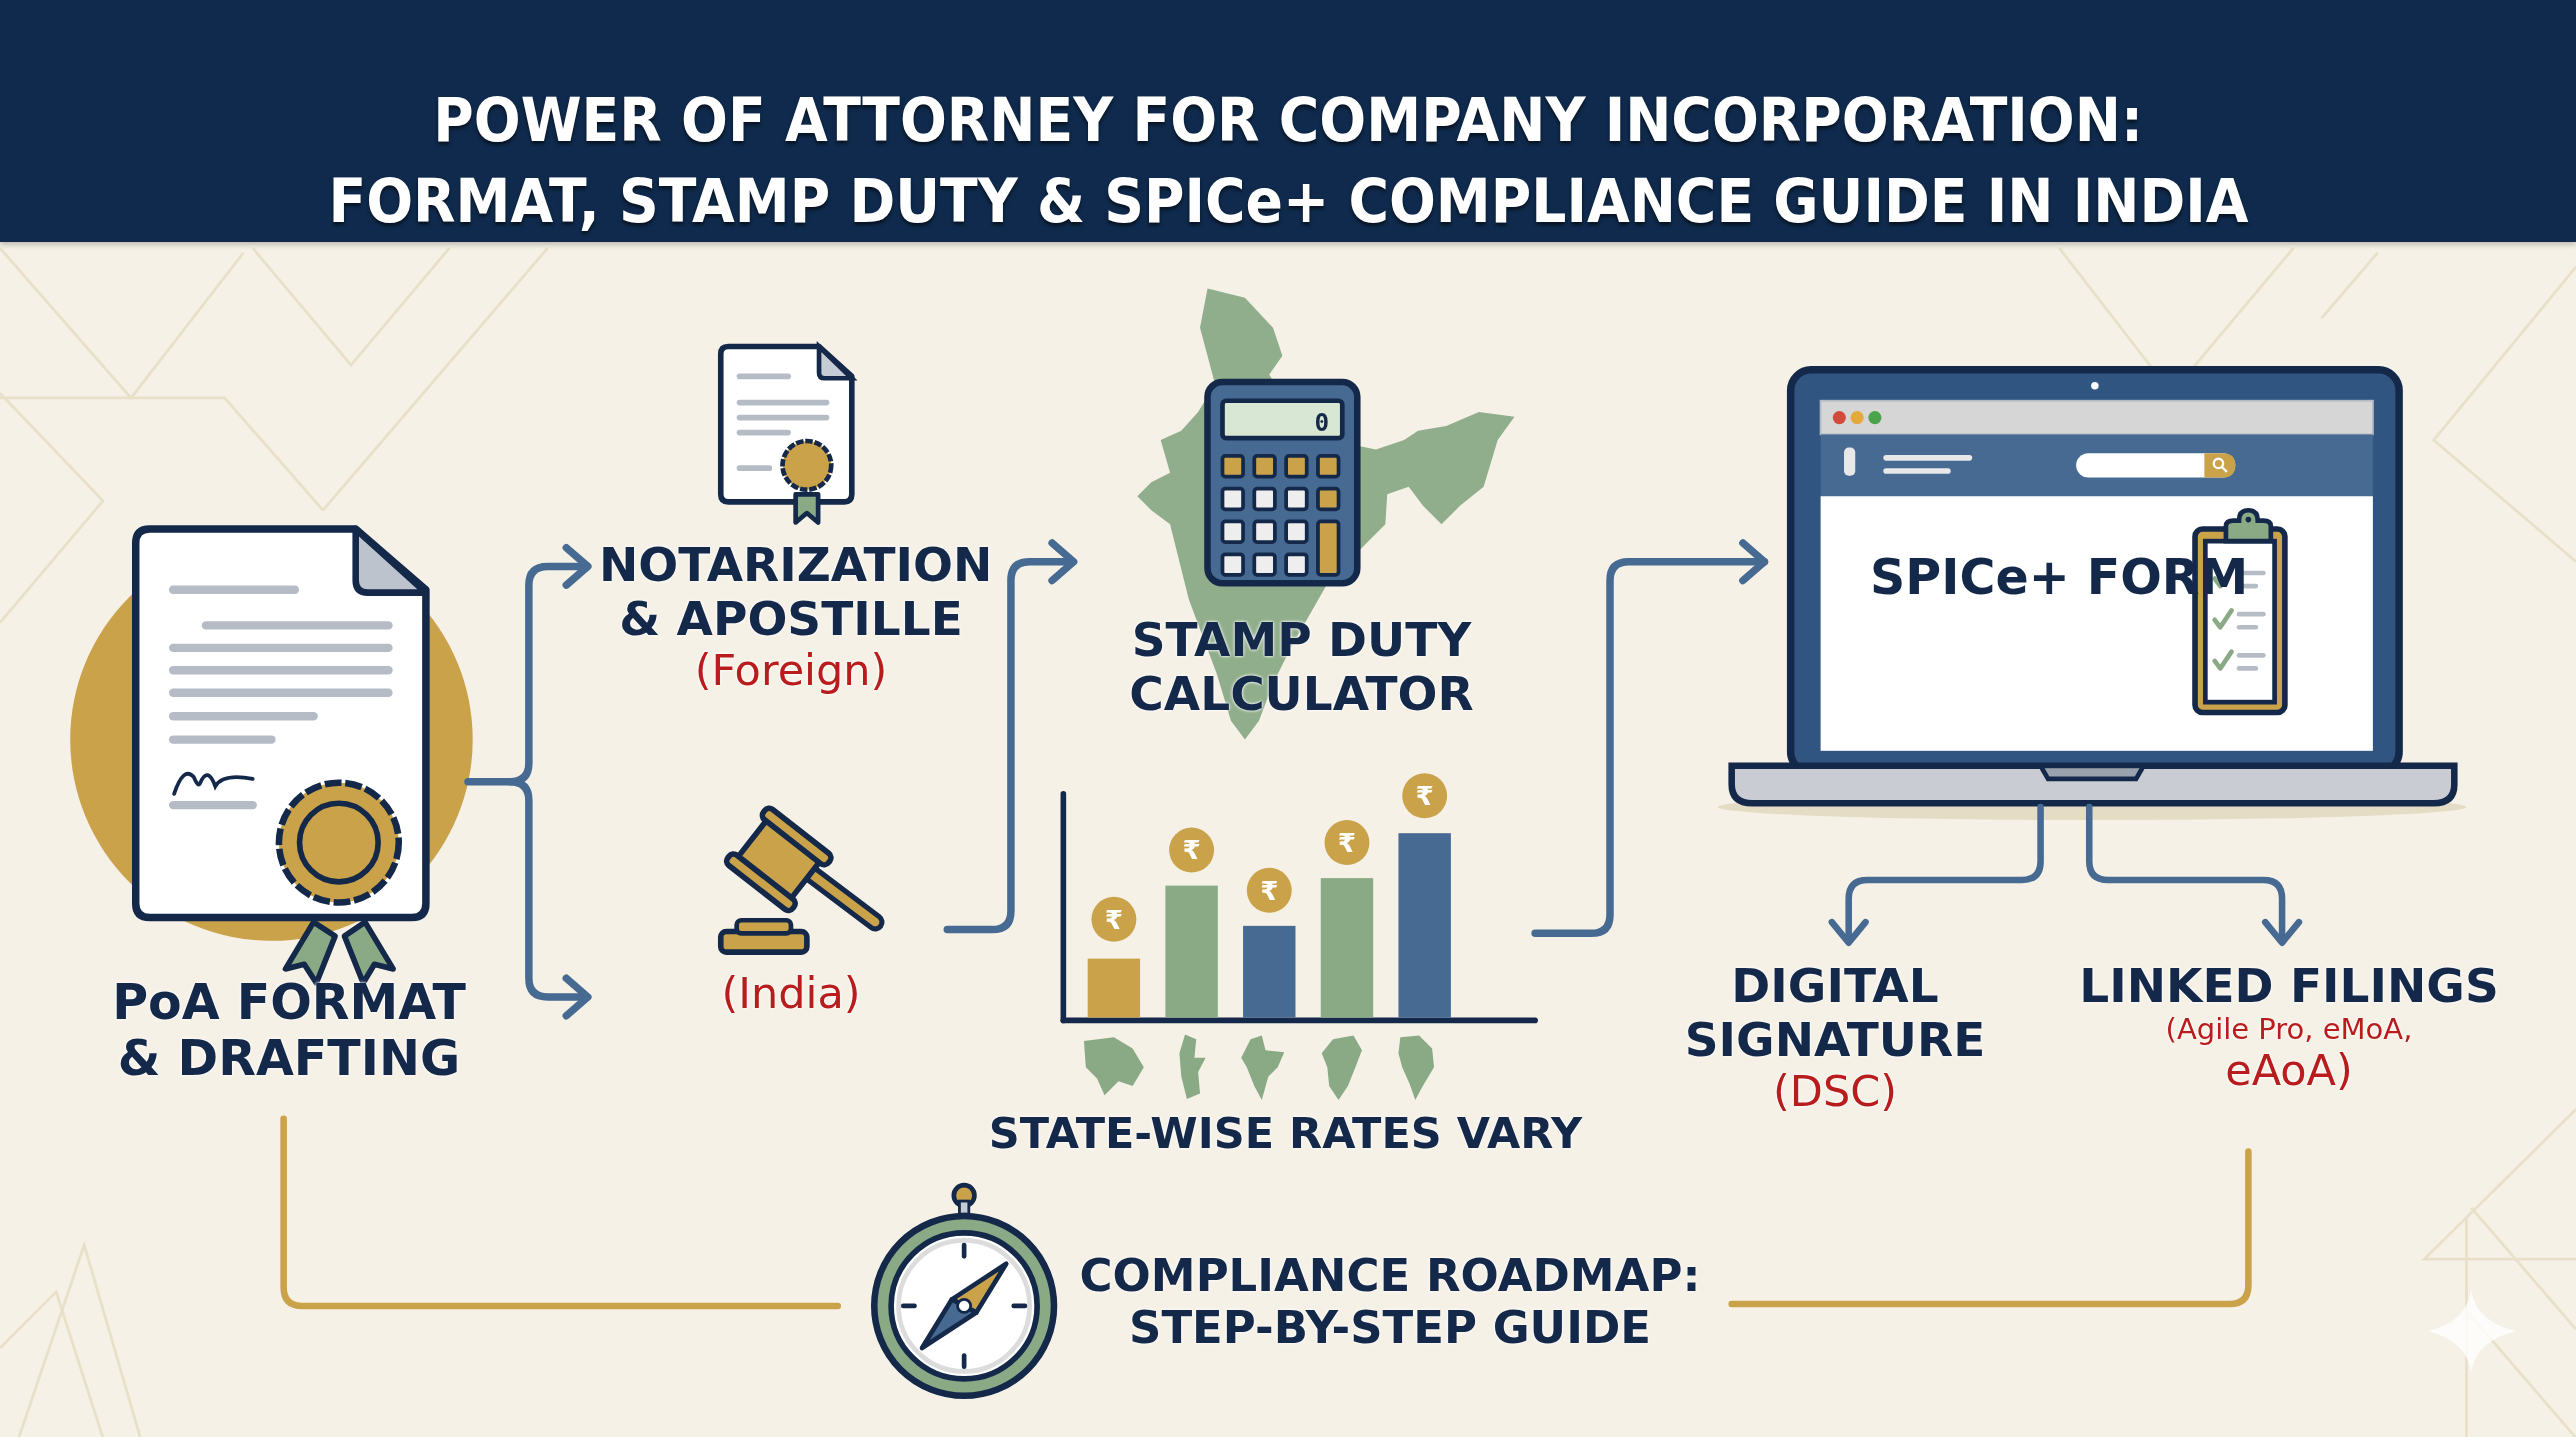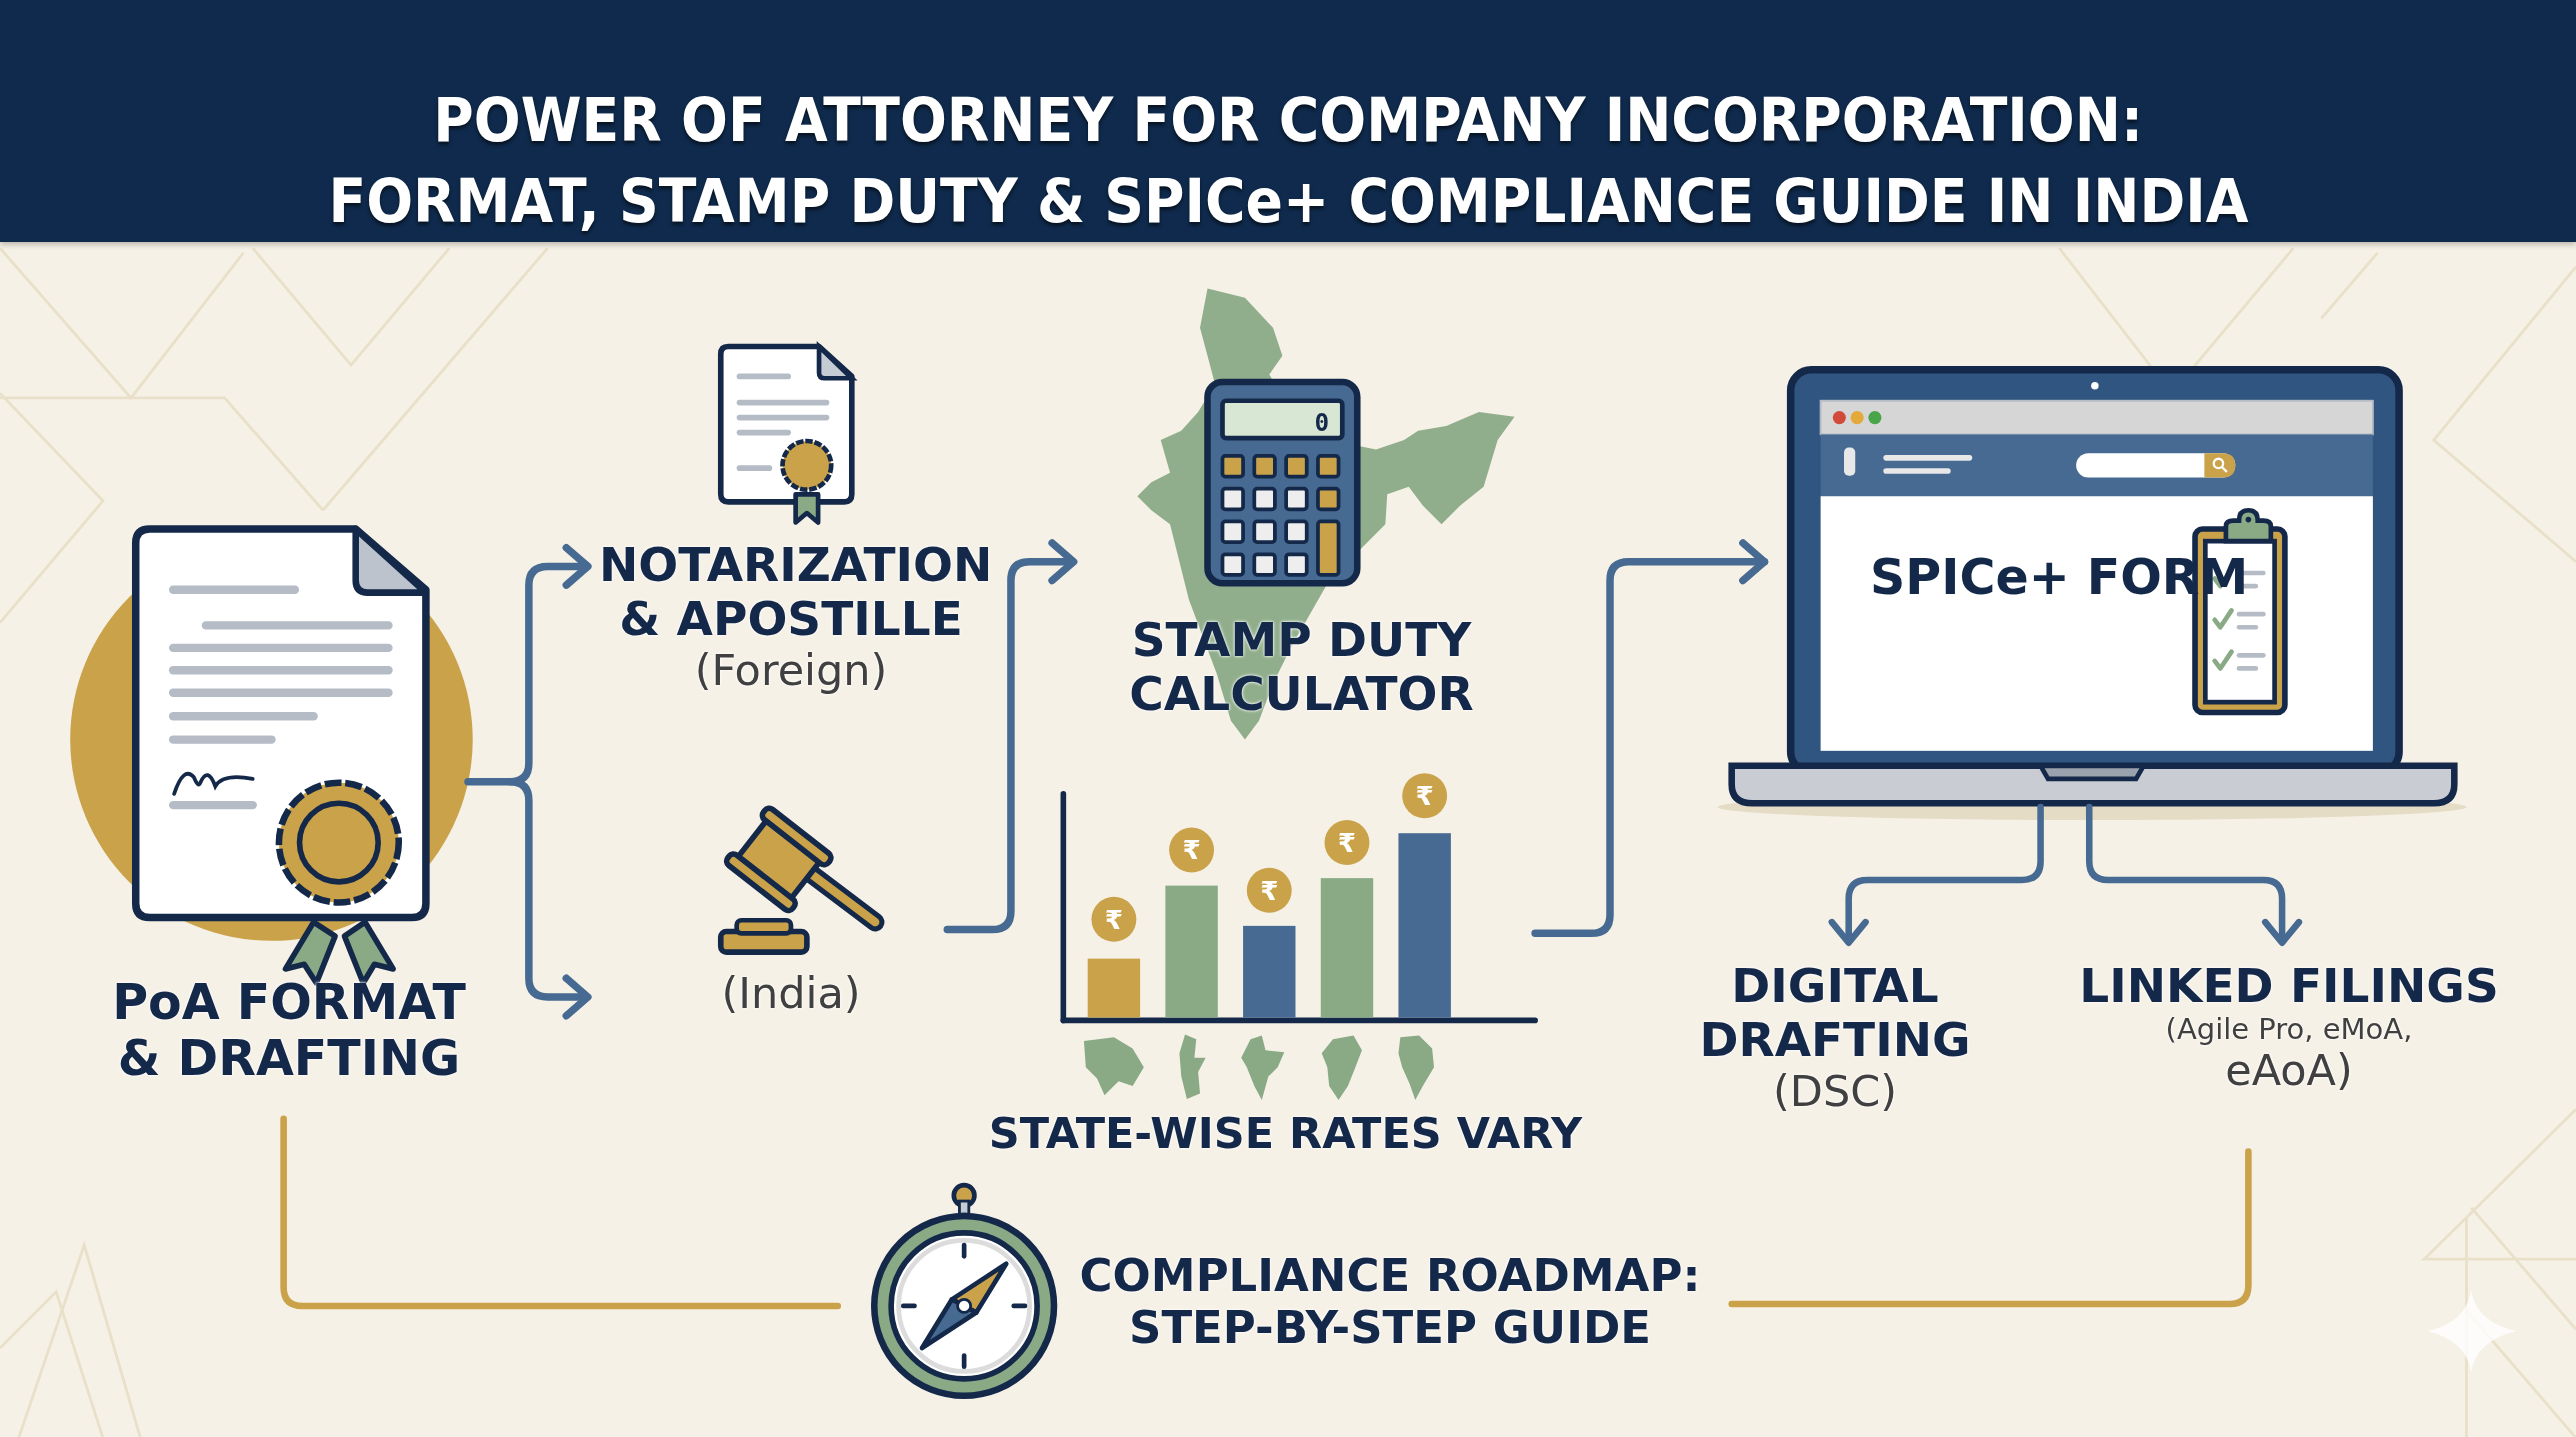--- a/index.html
+++ b/index.html
@@ -29,7 +29,7 @@
     text-shadow:0 0 3.7px #fff, 0 0 1.9px #fff;
   }
   .sub {
-    font-weight:normal; color:#404040;
+    font-weight:normal; color:#b91c1c;
   }
   svg { overflow:visible; }
 </style>

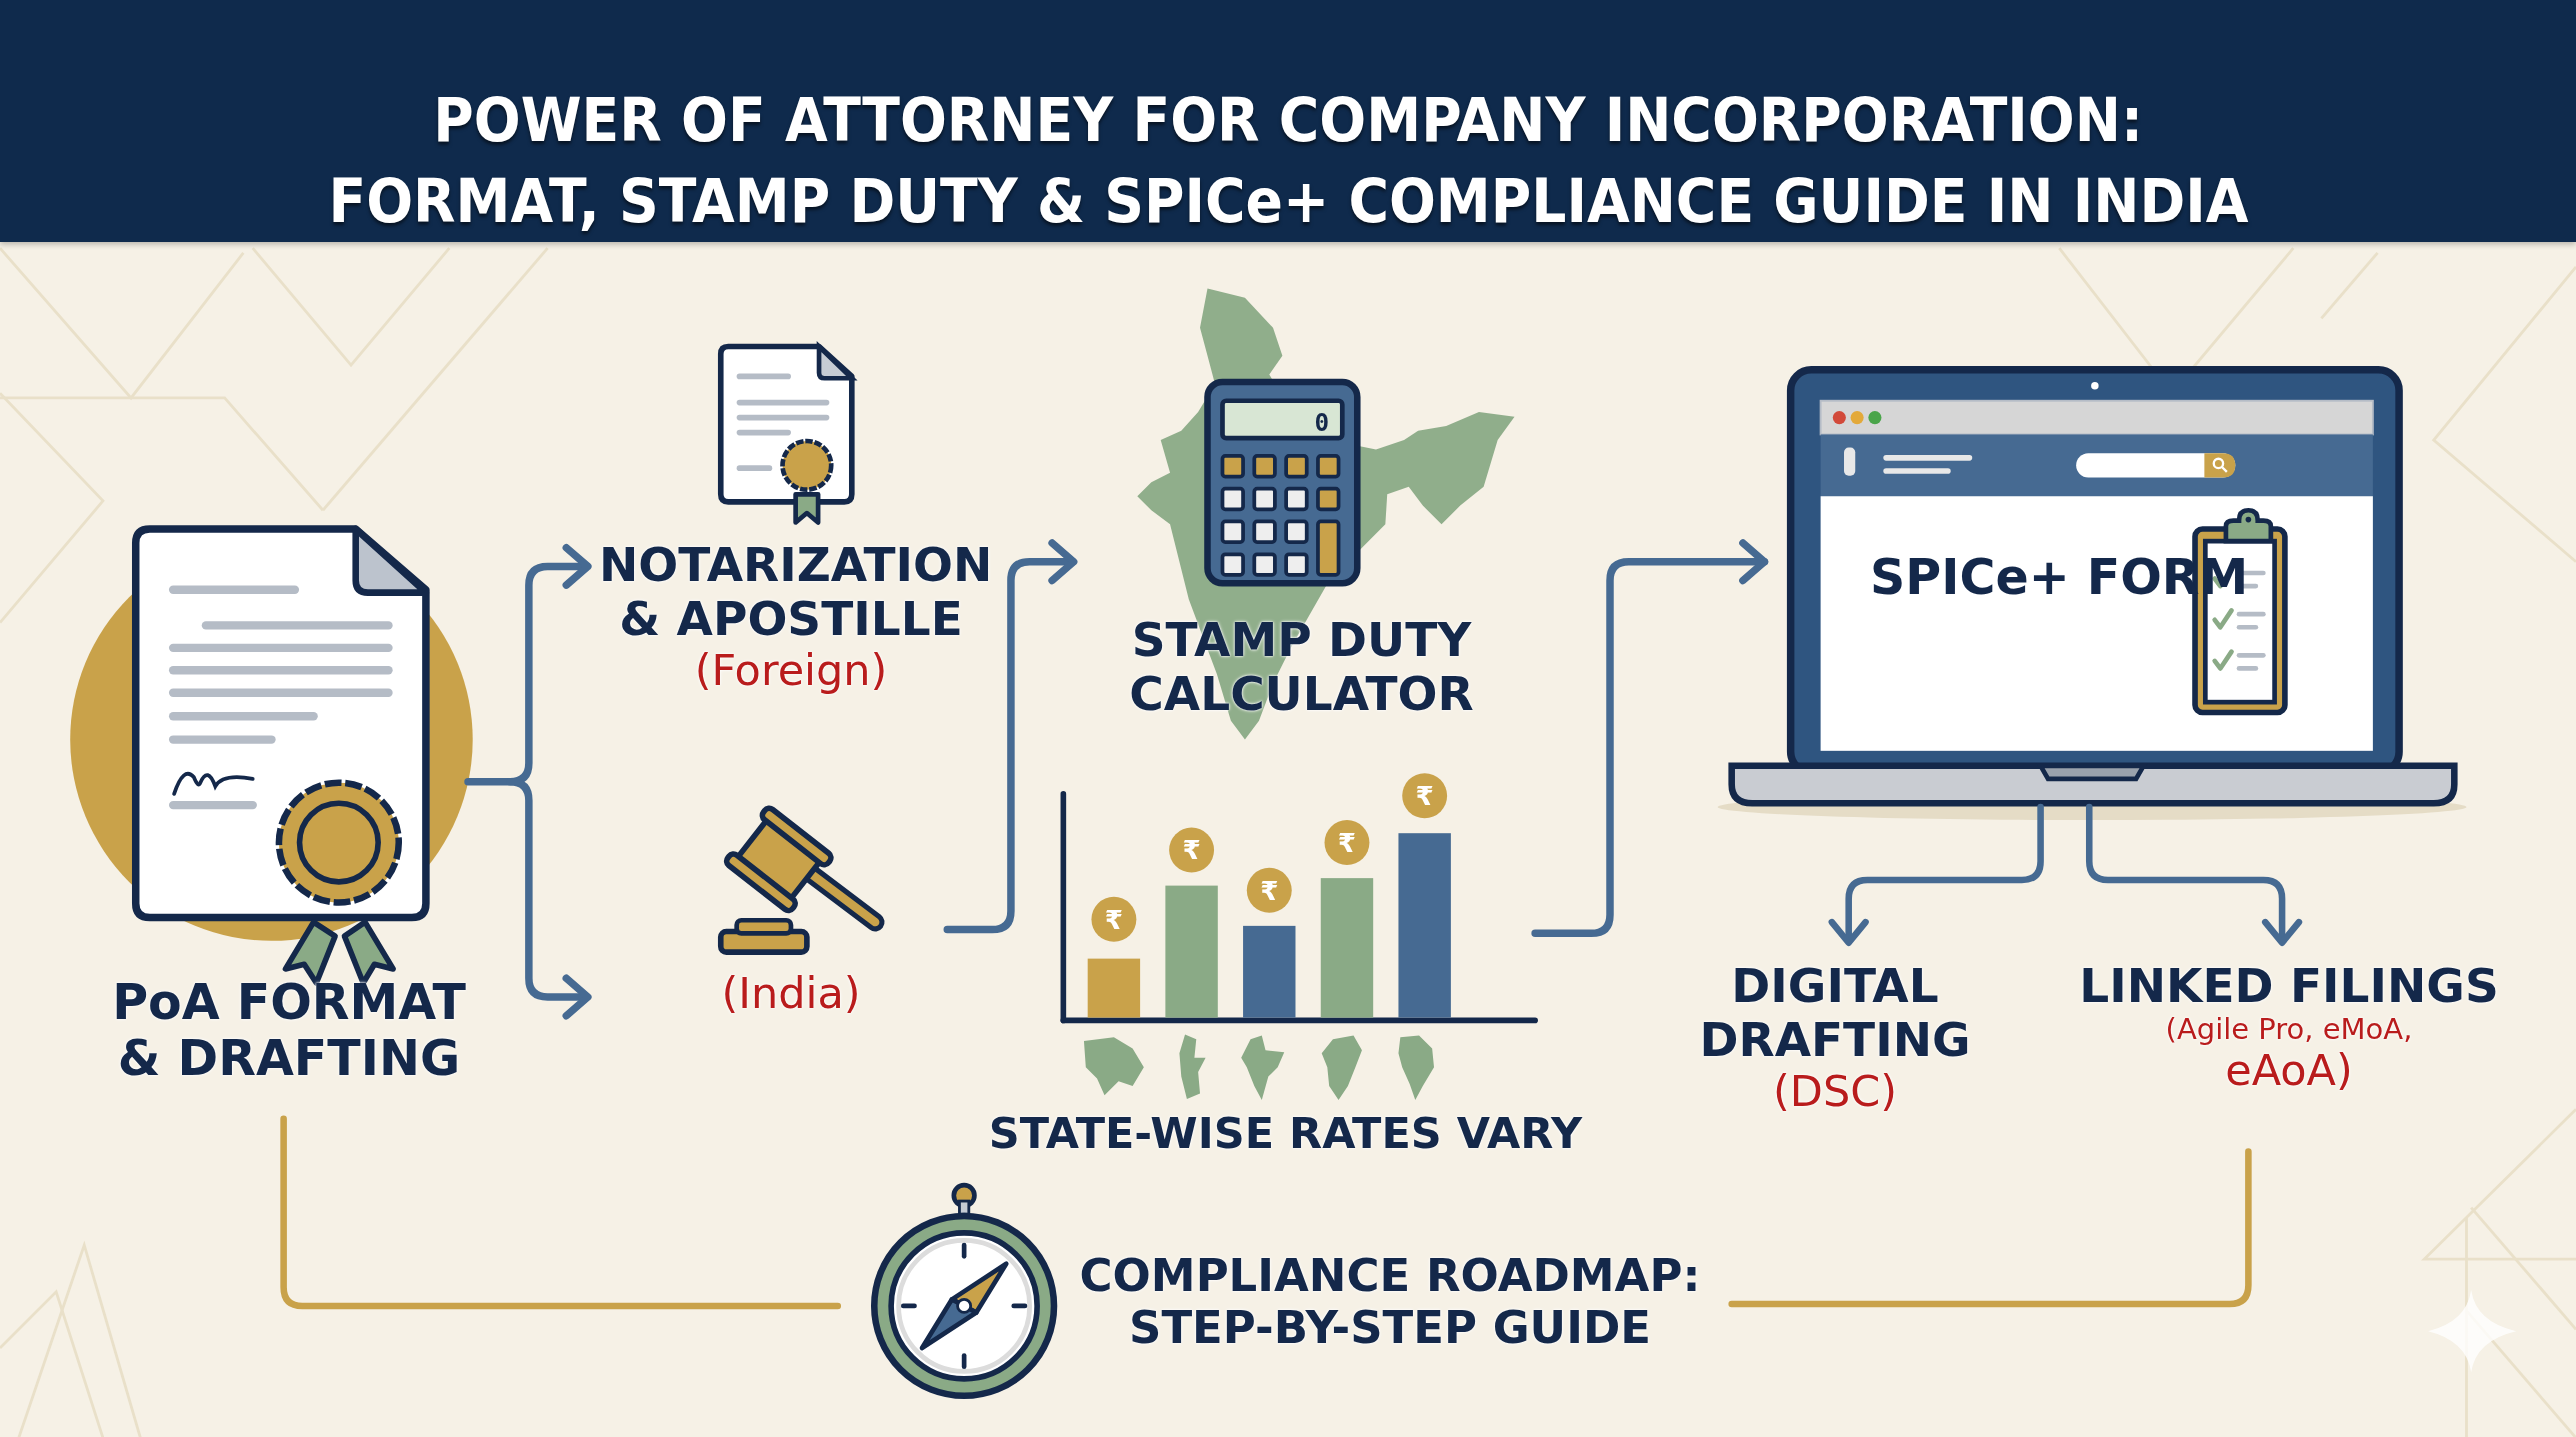--- a/index.html
+++ b/index.html
@@ -295,7 +295,7 @@
 
 <div class="label" style="left:1676px; top:959px; width:318px; font-size:47px;">
   <div>DIGITAL</div>
-  <div>DRAFTING</div>
+  <div>SIGNATURE</div>
   <div class="sub" style="font-size:43px;">(DSC)</div>
 </div>
 

